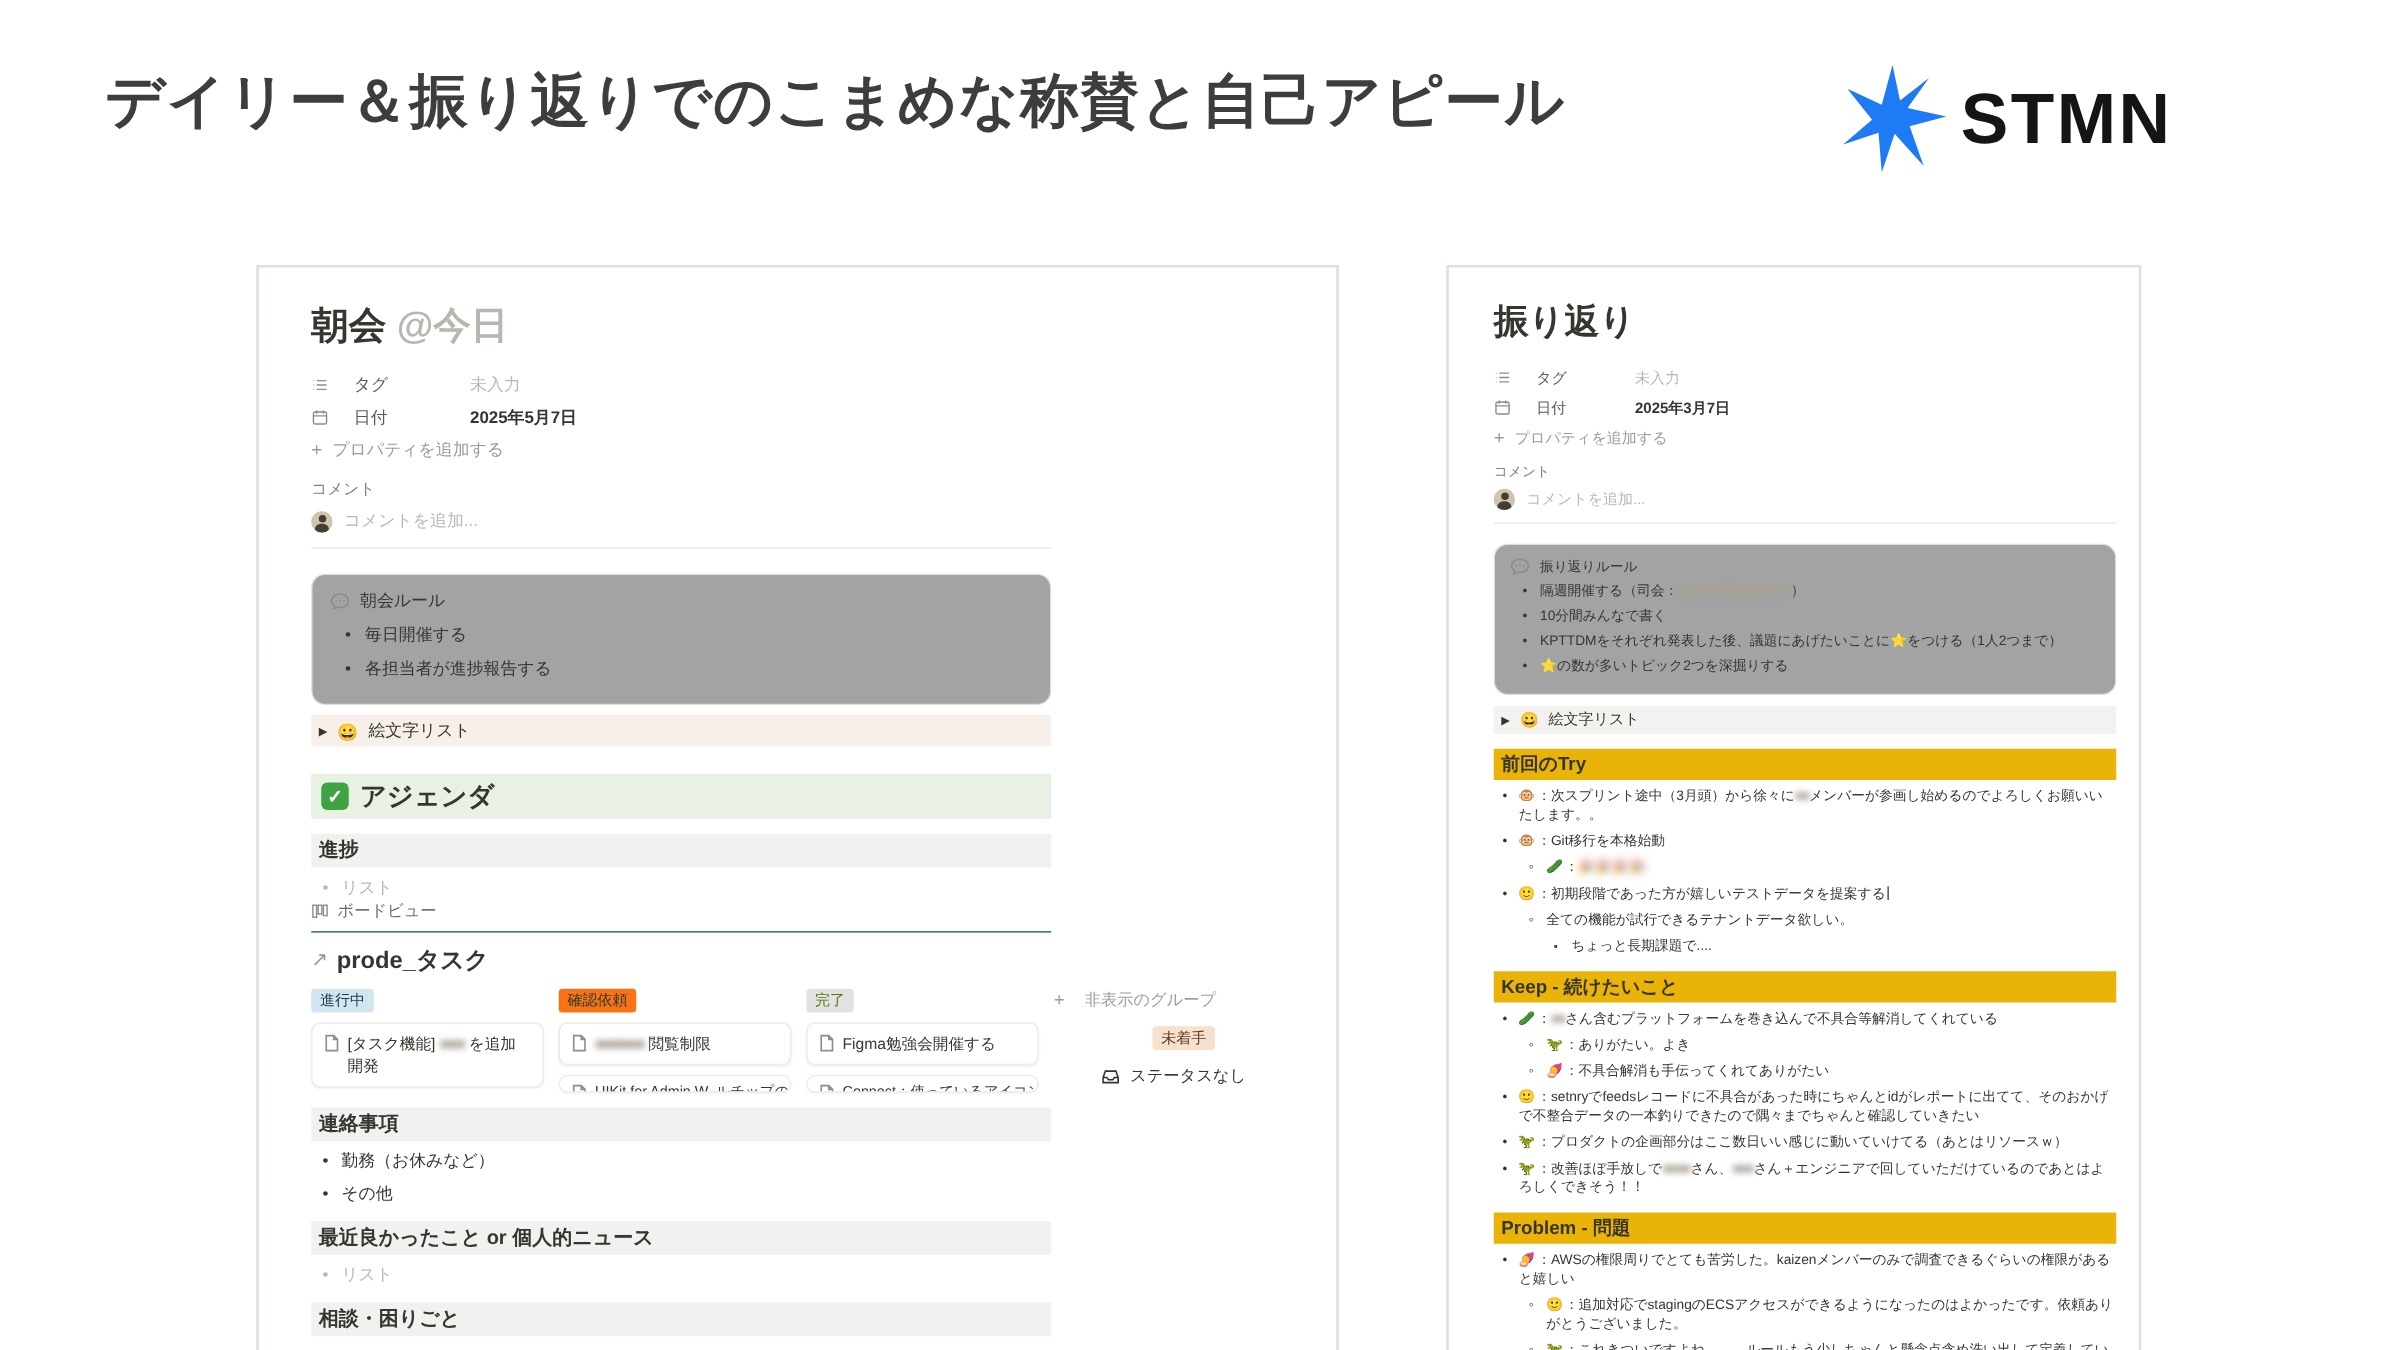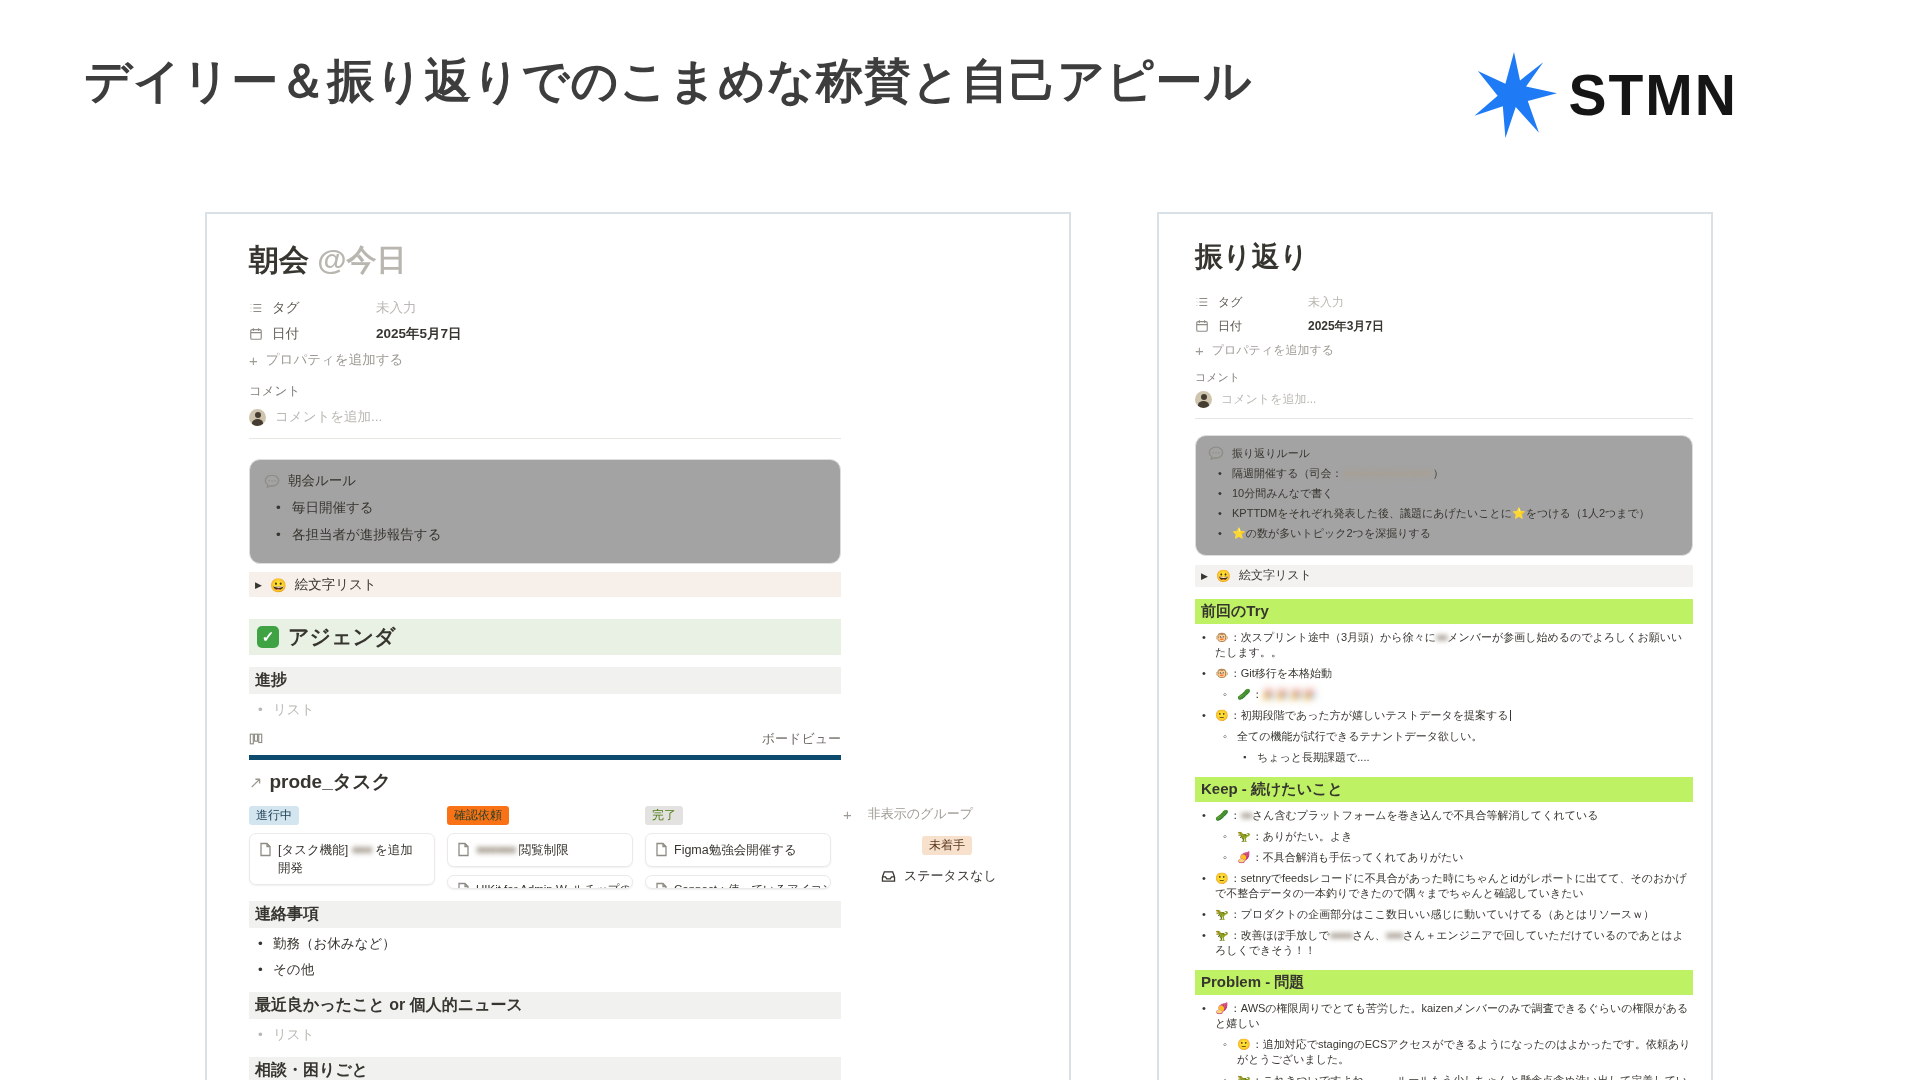--- a/index.html
+++ b/index.html
@@ -26,7 +26,7 @@
   .prop-row { display:flex; align-items:center; }
   .lp .prop-row { height:26px; font-size:13.5px; }
   .rp .prop-row { height:24px; font-size:12px; }
-  .prop-label { display:flex; align-items:center; gap:9px; color:#5c5950; }
+  .prop-label { display:flex; align-items:center; gap:20px; color:#5c5950; }
   .lp .prop-label { width:127px; }
   .rp .prop-label { width:113px; }
   .prop-label svg { width:14px; height:14px; flex:0 0 auto; }

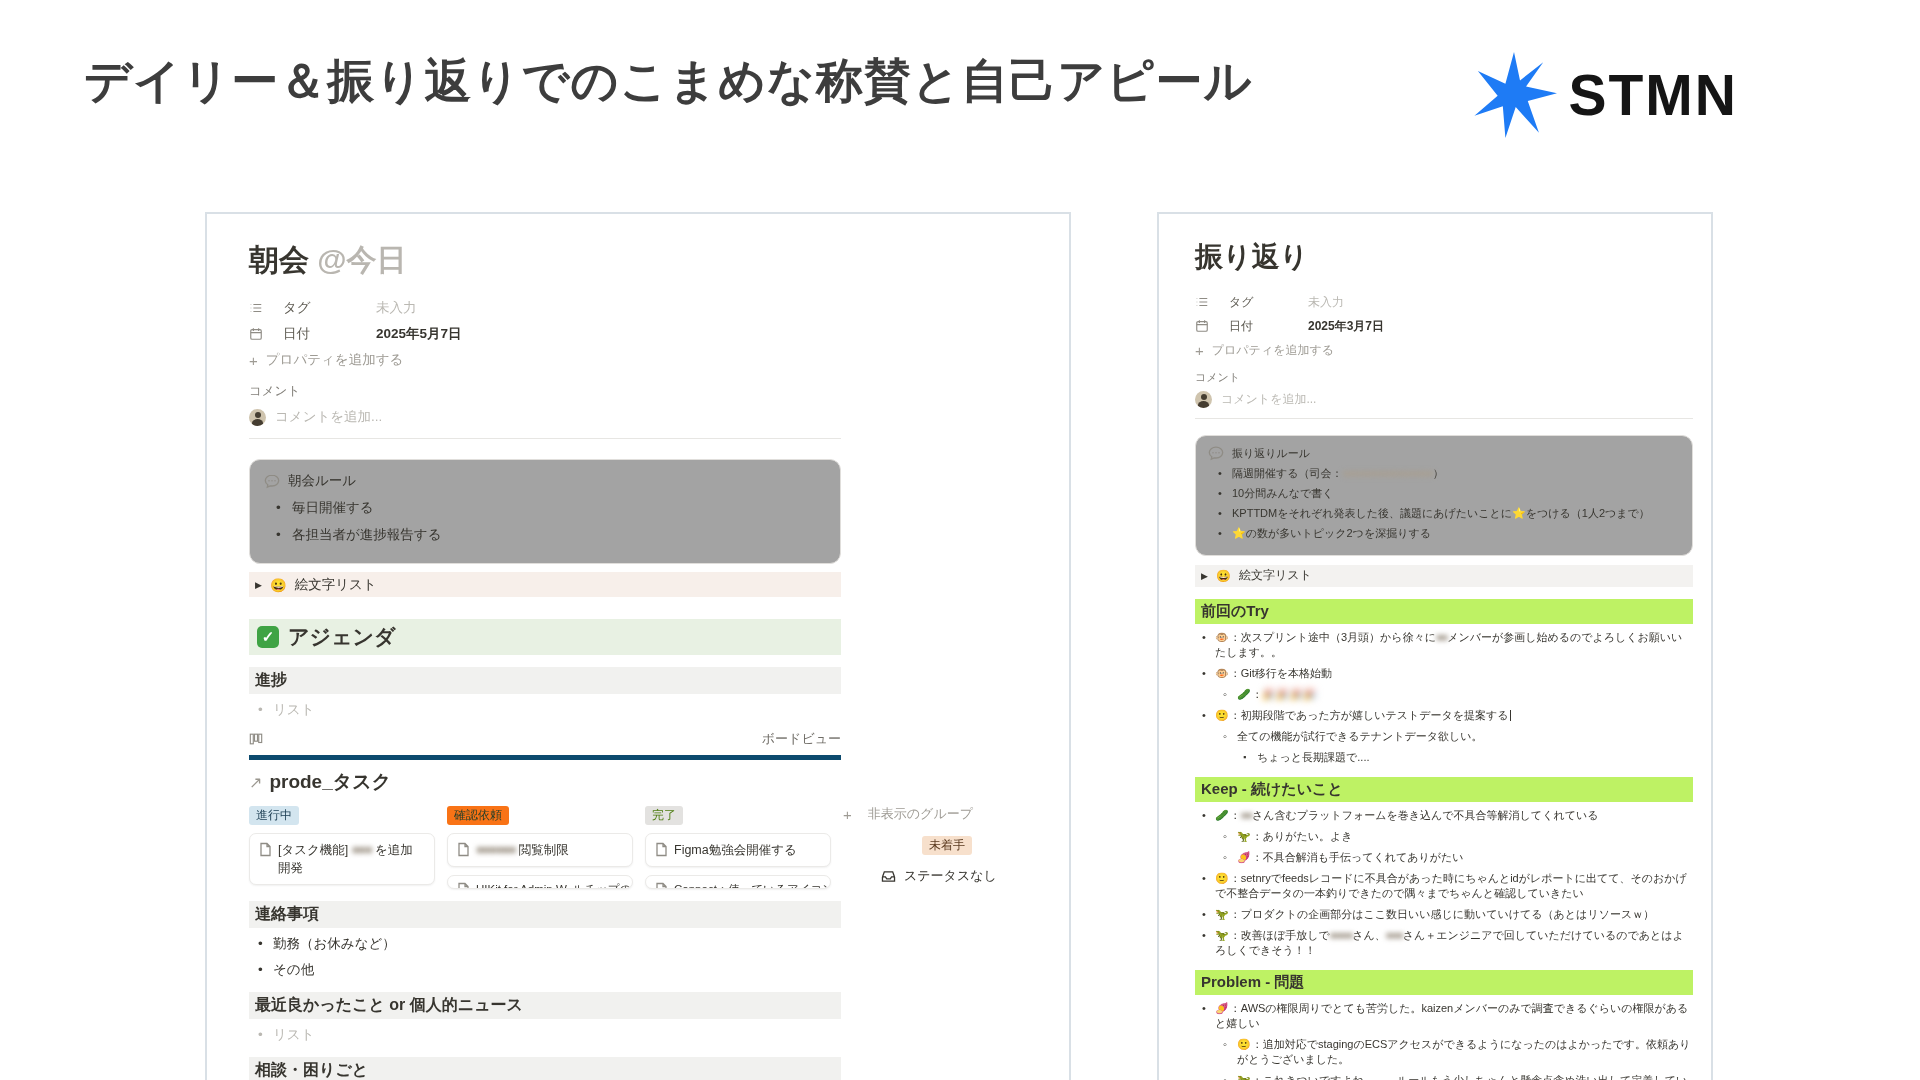--- a/index.html
+++ b/index.html
@@ -99,7 +99,7 @@
   .status-row svg { width:15px; height:13px; }
 
   
-  .r-heading { width:498px; margin-top:12px; padding:3px 6px; font-size:15px; font-weight:700; background:#bef264; }
+  .r-heading { width:498px; margin-top:12px; padding:3px 6px; font-size:15px; font-weight:700; background:#eab308; }
   .rline { position:relative; margin-top:6px; font-size:11px; line-height:15px; }
   .rline.l1 { padding-left:20px; }
   .rline.l1::before { content:"•"; position:absolute; left:7px; }

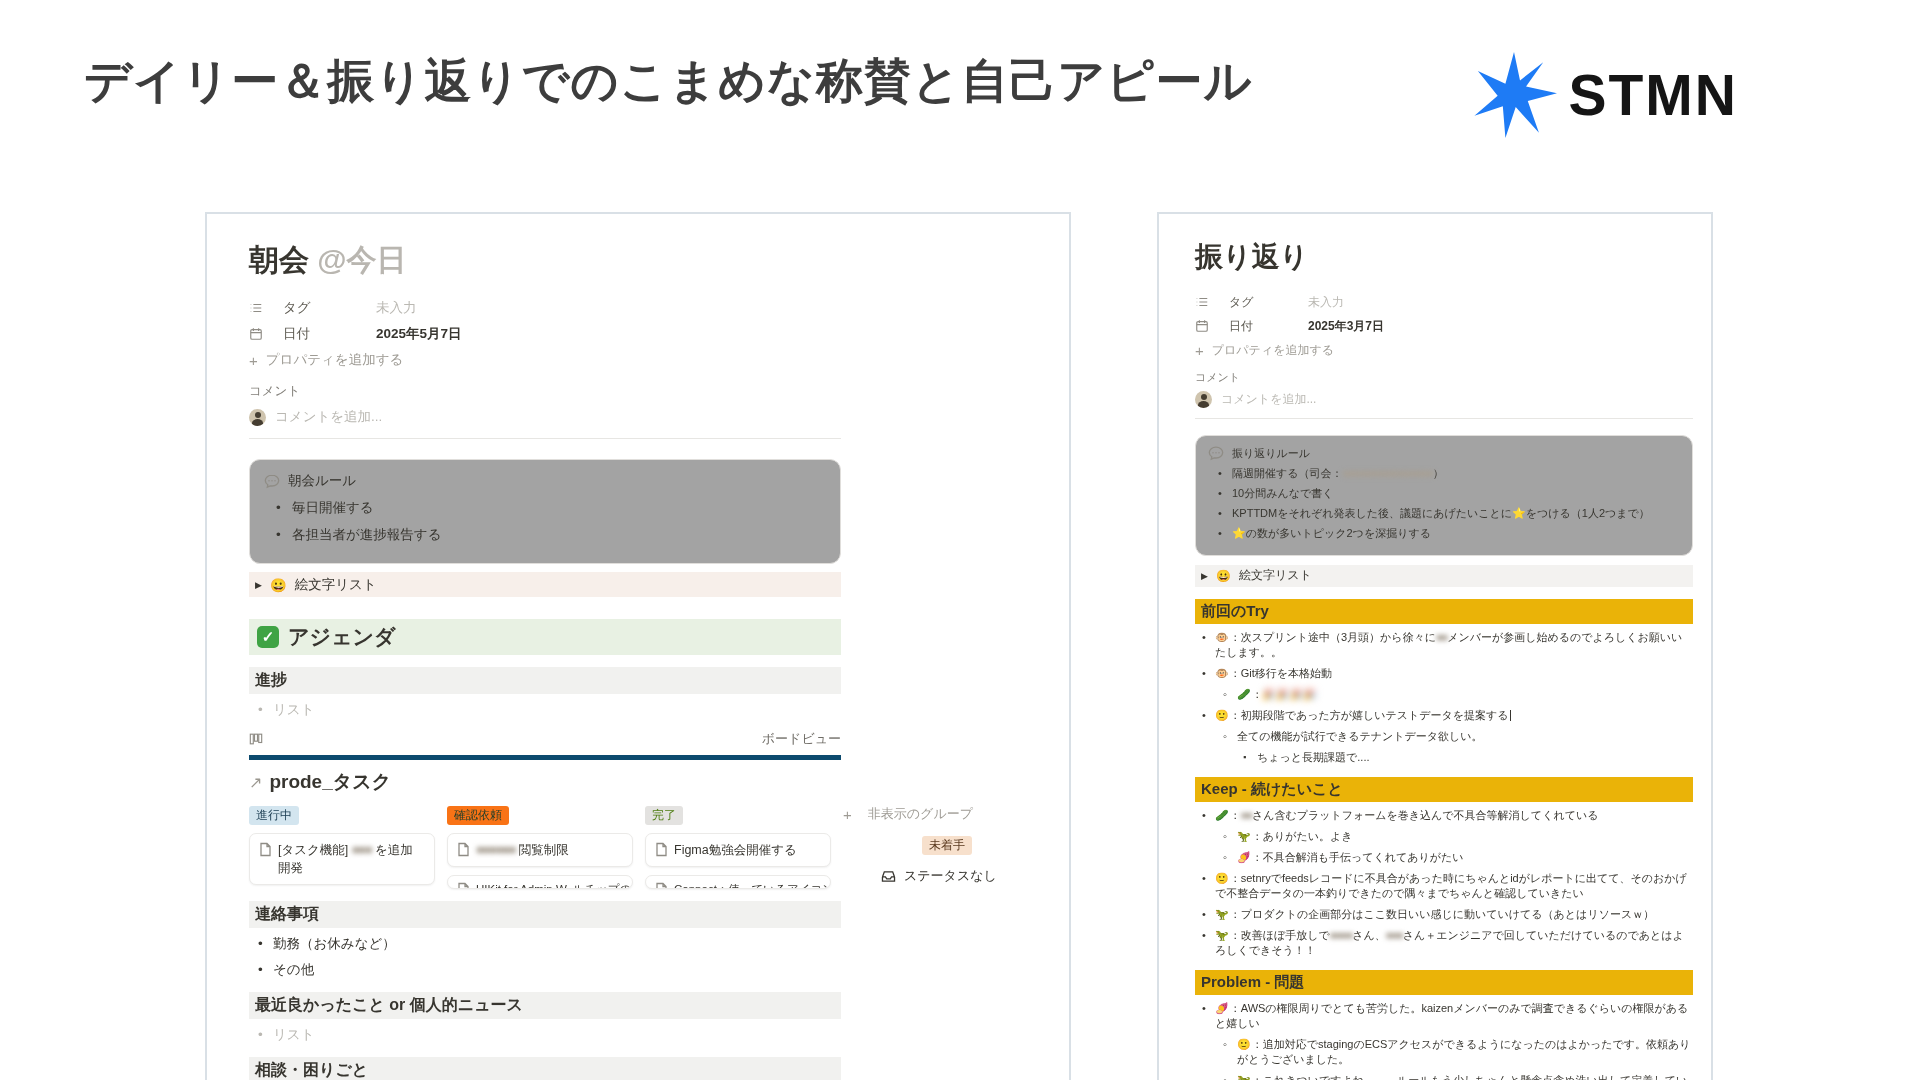--- a/index.html
+++ b/index.html
@@ -77,7 +77,7 @@
   .bullet::before { content:"•"; position:absolute; left:9px; }
   .bullet.ph::before { color:#bab8b2; }
 
-  .view-row { display:flex; align-items:center; gap:7px; width:592px; margin-top:10px; padding-bottom:7px; border-bottom:5px solid #0c4a6e; font-size:13px; color:#6f6c66;justify-content:space-between; }
+  .view-row { display:flex; align-items:center; gap:7px; width:592px; padding-bottom:7px; border-bottom:1px solid #0c4a6e; font-size:13px; color:#6f6c66; }
   .view-row svg { width:14px; height:14px; }
   .db-title { display:flex; align-items:center; gap:7px; margin-top:9px; font-size:19px; font-weight:800; }
   .ne-arrow { color:#9a978f; font-size:16px; font-weight:400; }

